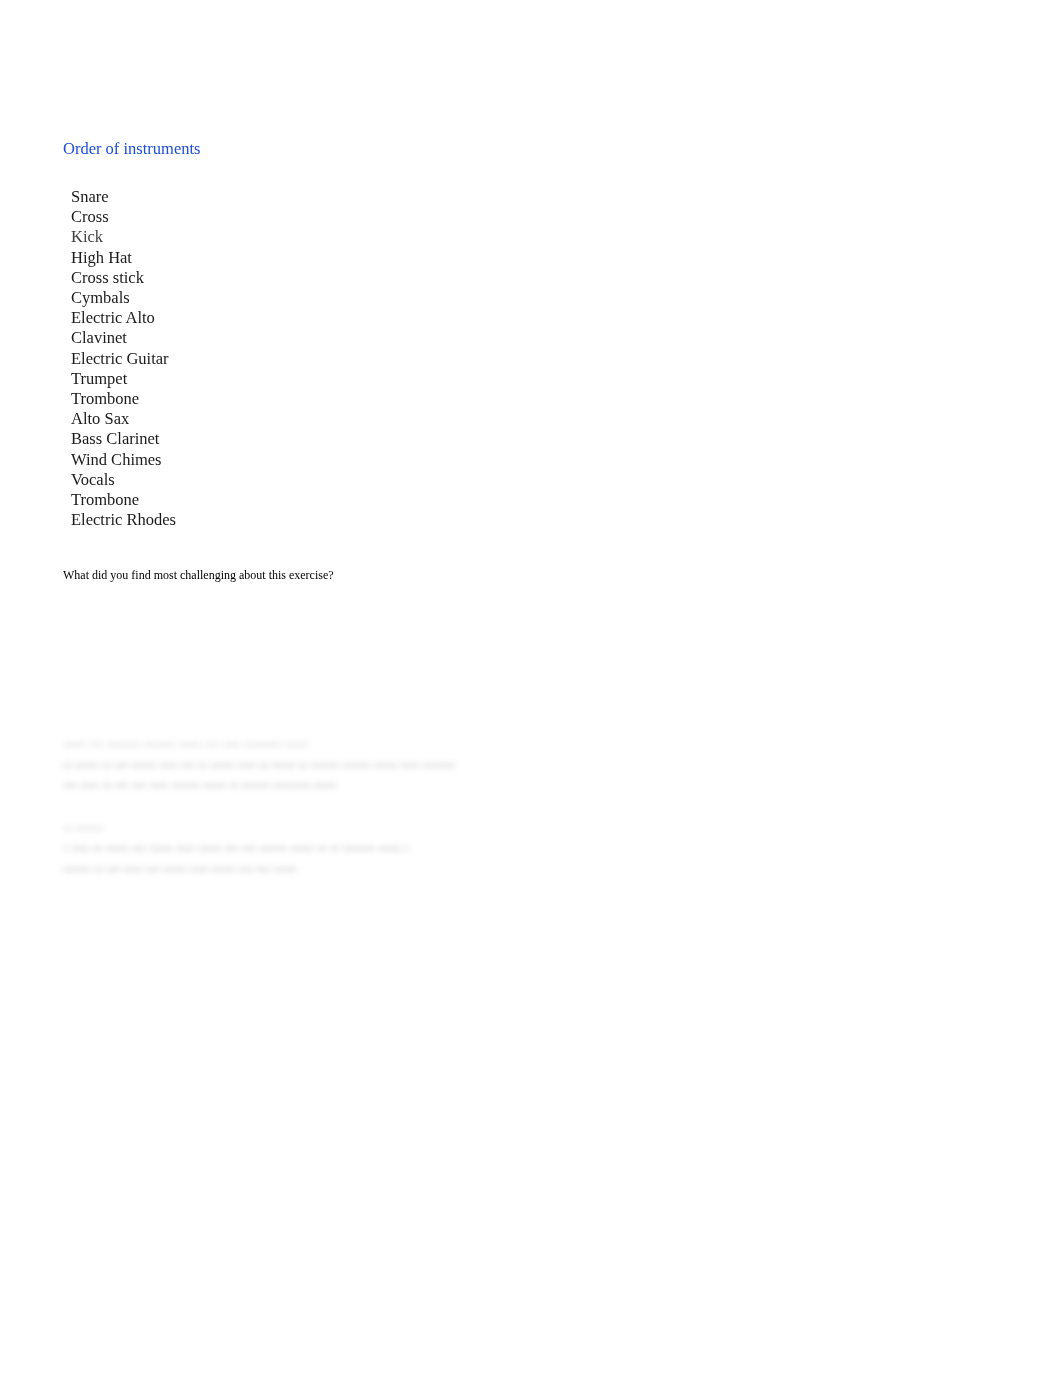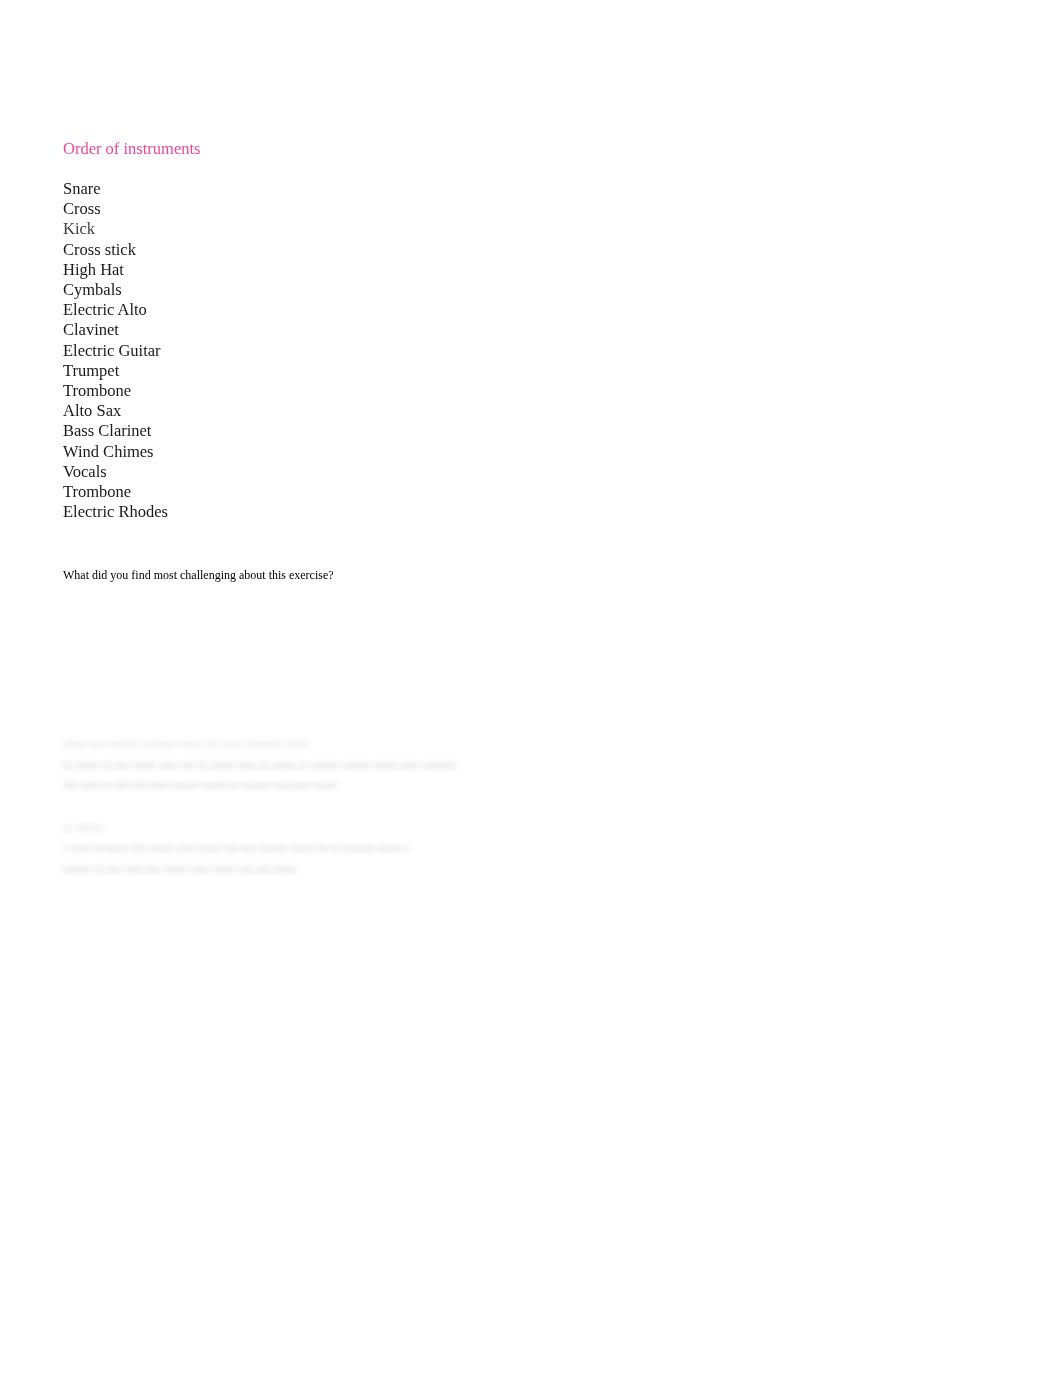--- a/index.html
+++ b/index.html
@@ -32,7 +32,7 @@
   .heading {
     font-size: 16.5px;
     line-height: 20px;
-    color: #ec4899;
+    color: #1d4ed8;
     white-space: pre;
   }
 

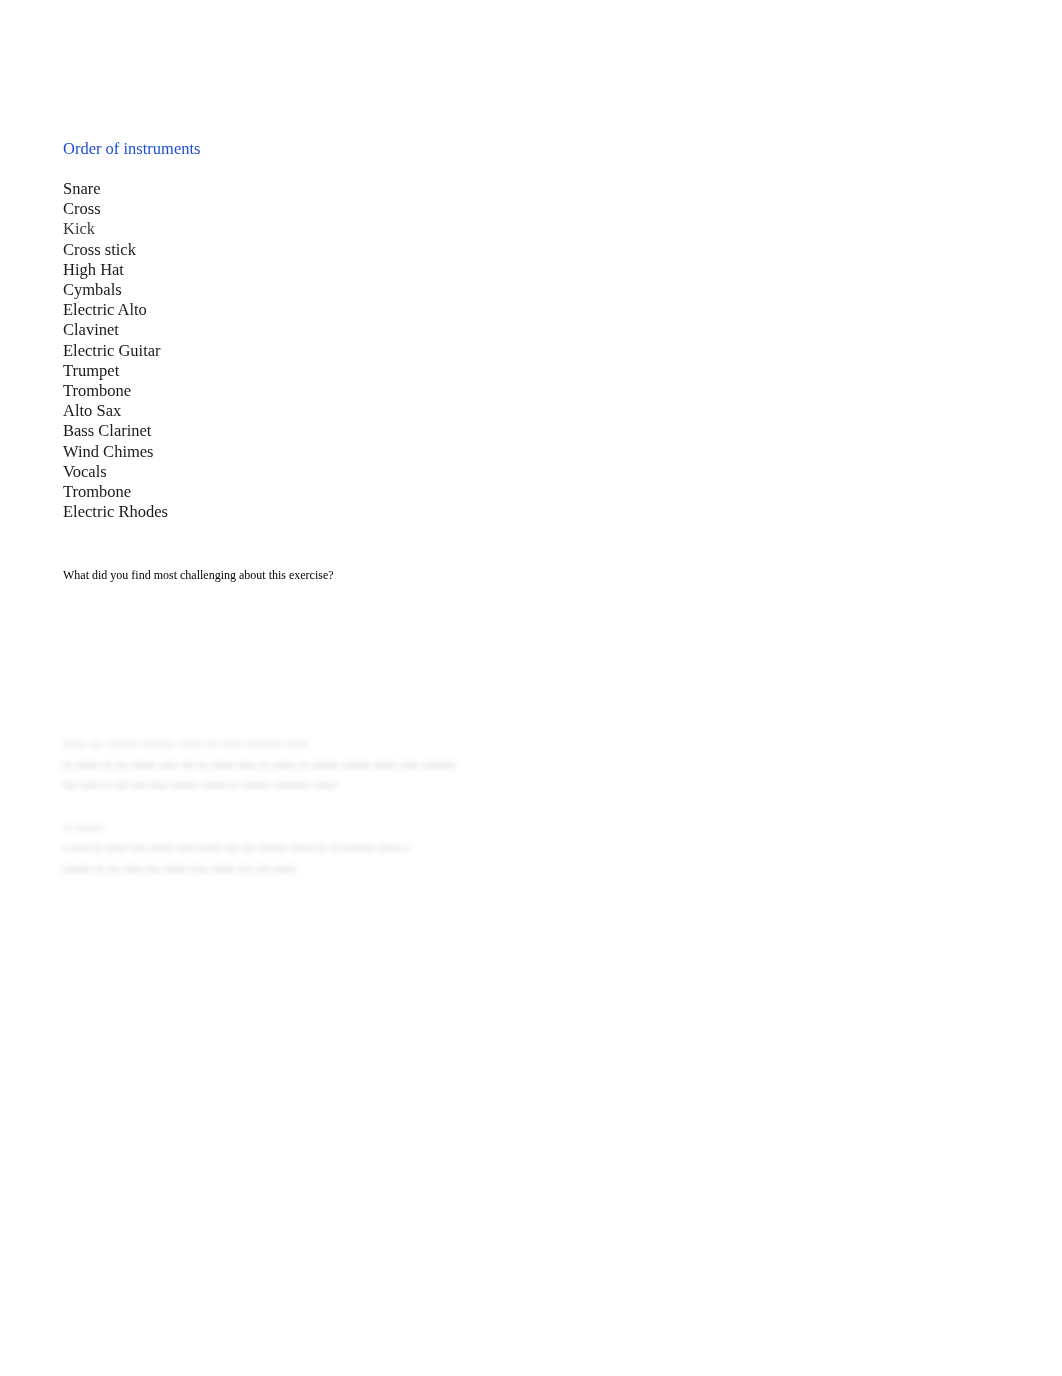--- a/index.html
+++ b/index.html
@@ -41,7 +41,7 @@
   }
 
   .instrument-list {
-    margin: 0;
+    margin: 8px;
     padding: 0;
     list-style: none;
   }

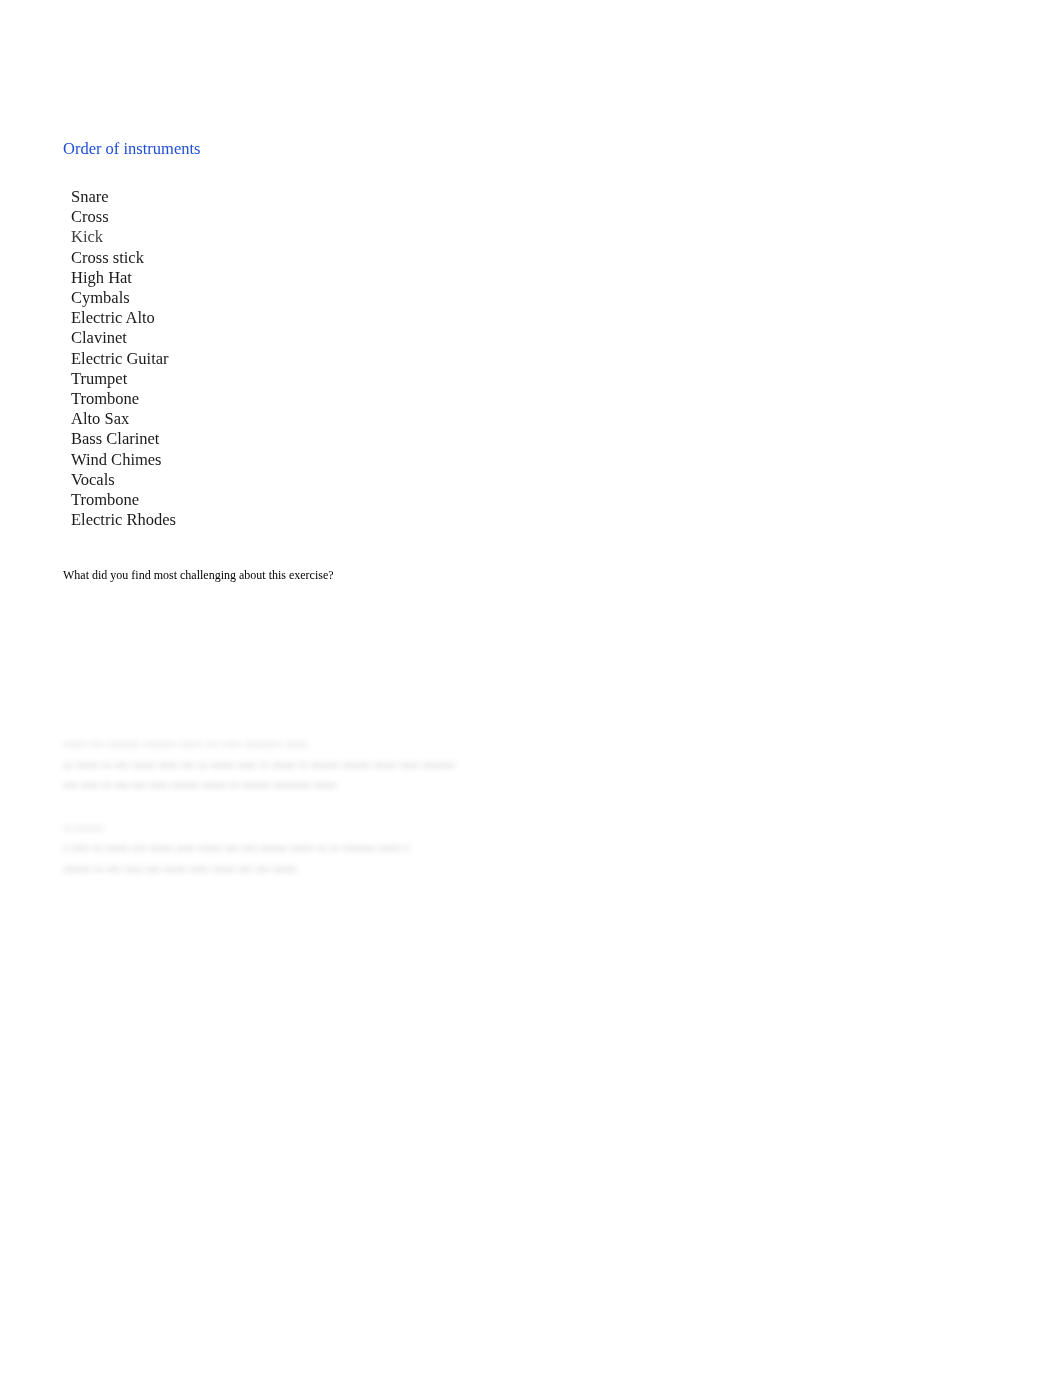--- a/index.html
+++ b/index.html
@@ -119,8 +119,8 @@
         <div class="instrument-item">Snare</div>
         <div class="instrument-item">Cross</div>
         <div class="instrument-item muted">Kick</div>
+        <div class="instrument-item">High Hat</div>
         <div class="instrument-item">Cross stick</div>
-        <div class="instrument-item">High Hat</div>
         <div class="instrument-item">Cymbals</div>
         <div class="instrument-item">Electric Alto</div>
         <div class="instrument-item">Clavinet</div>

